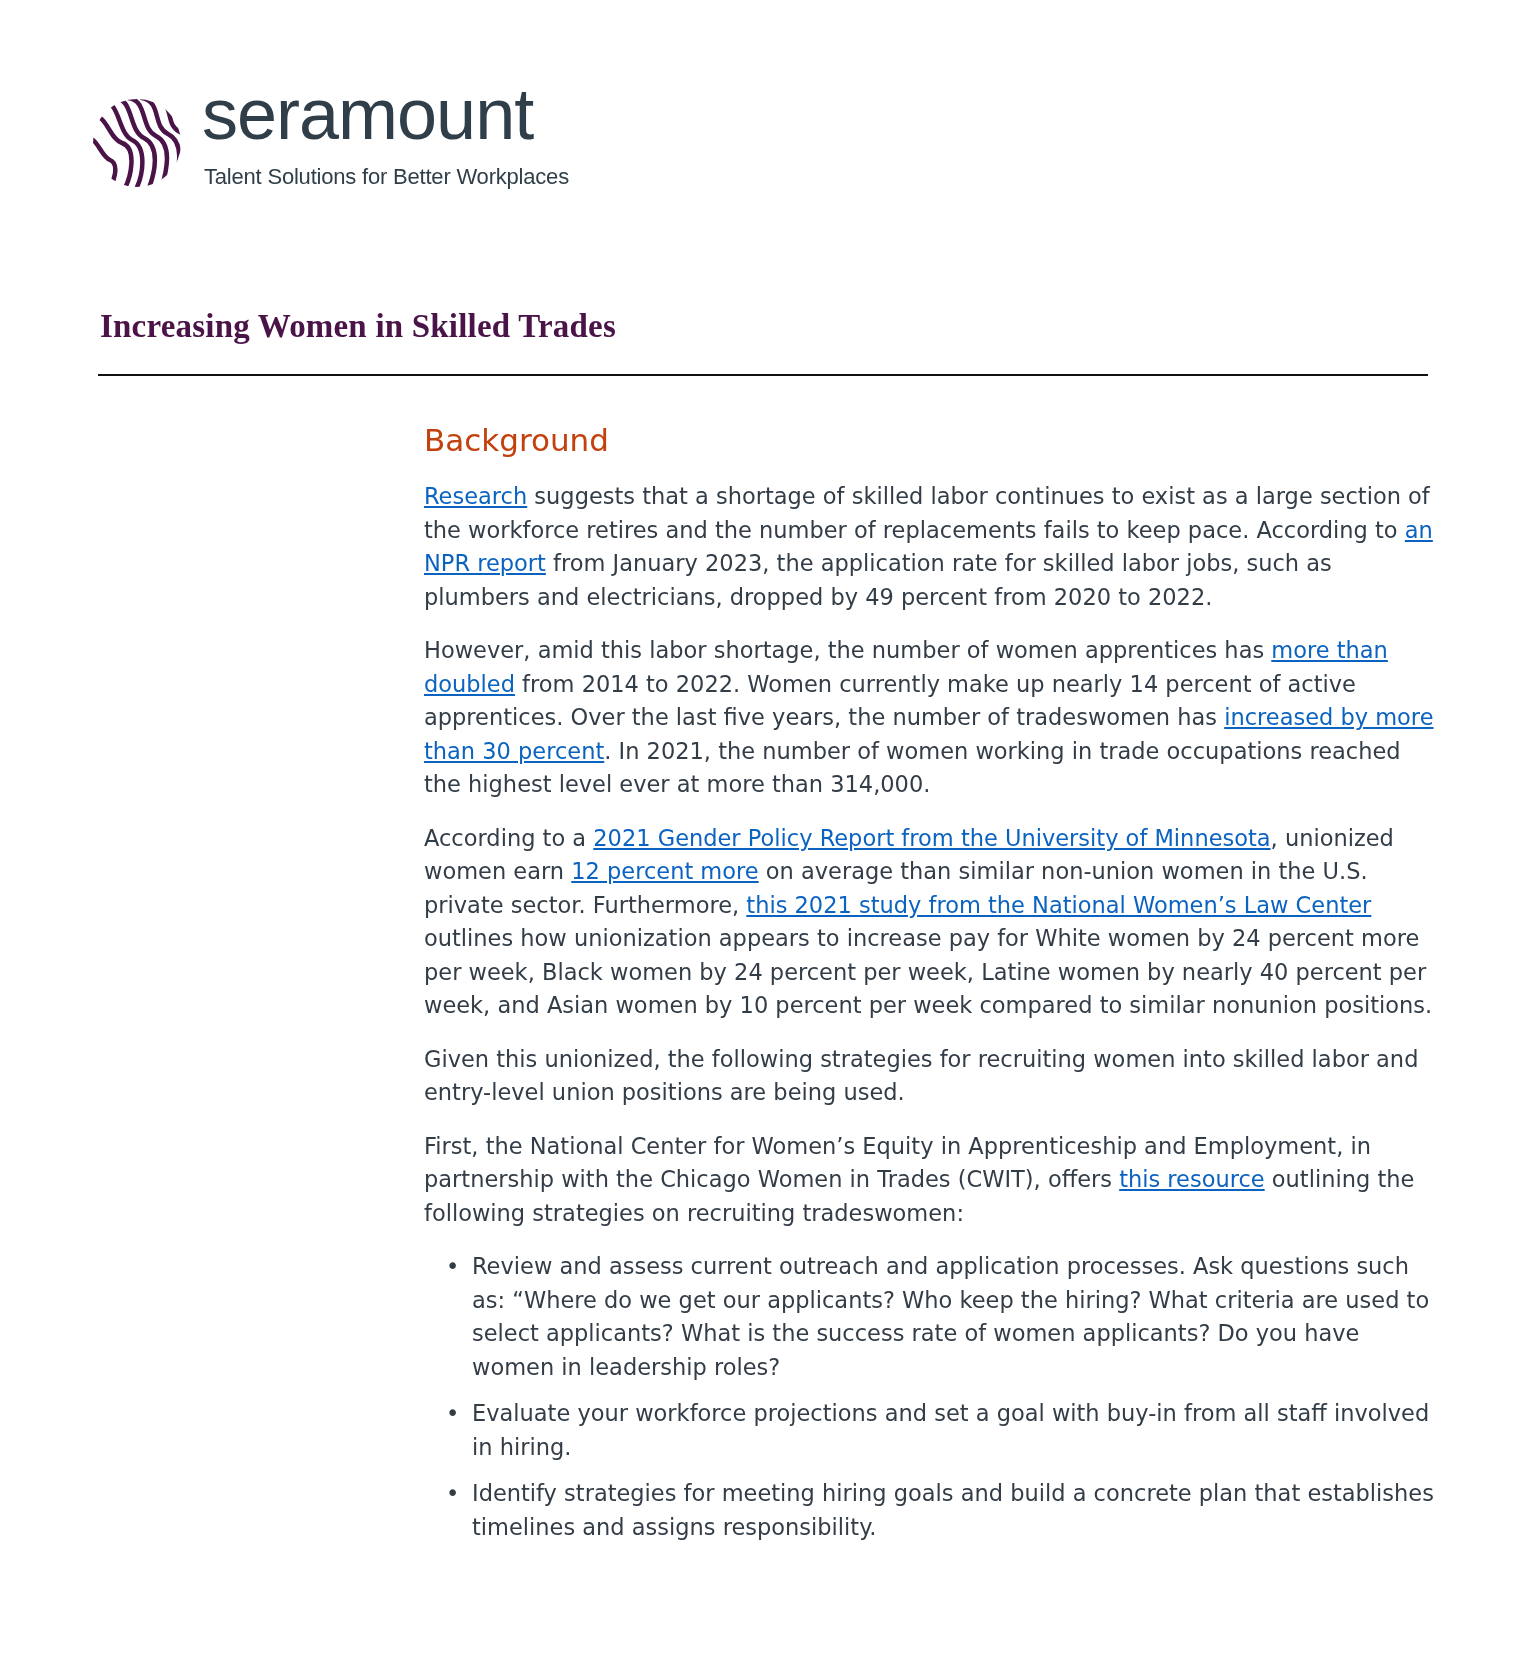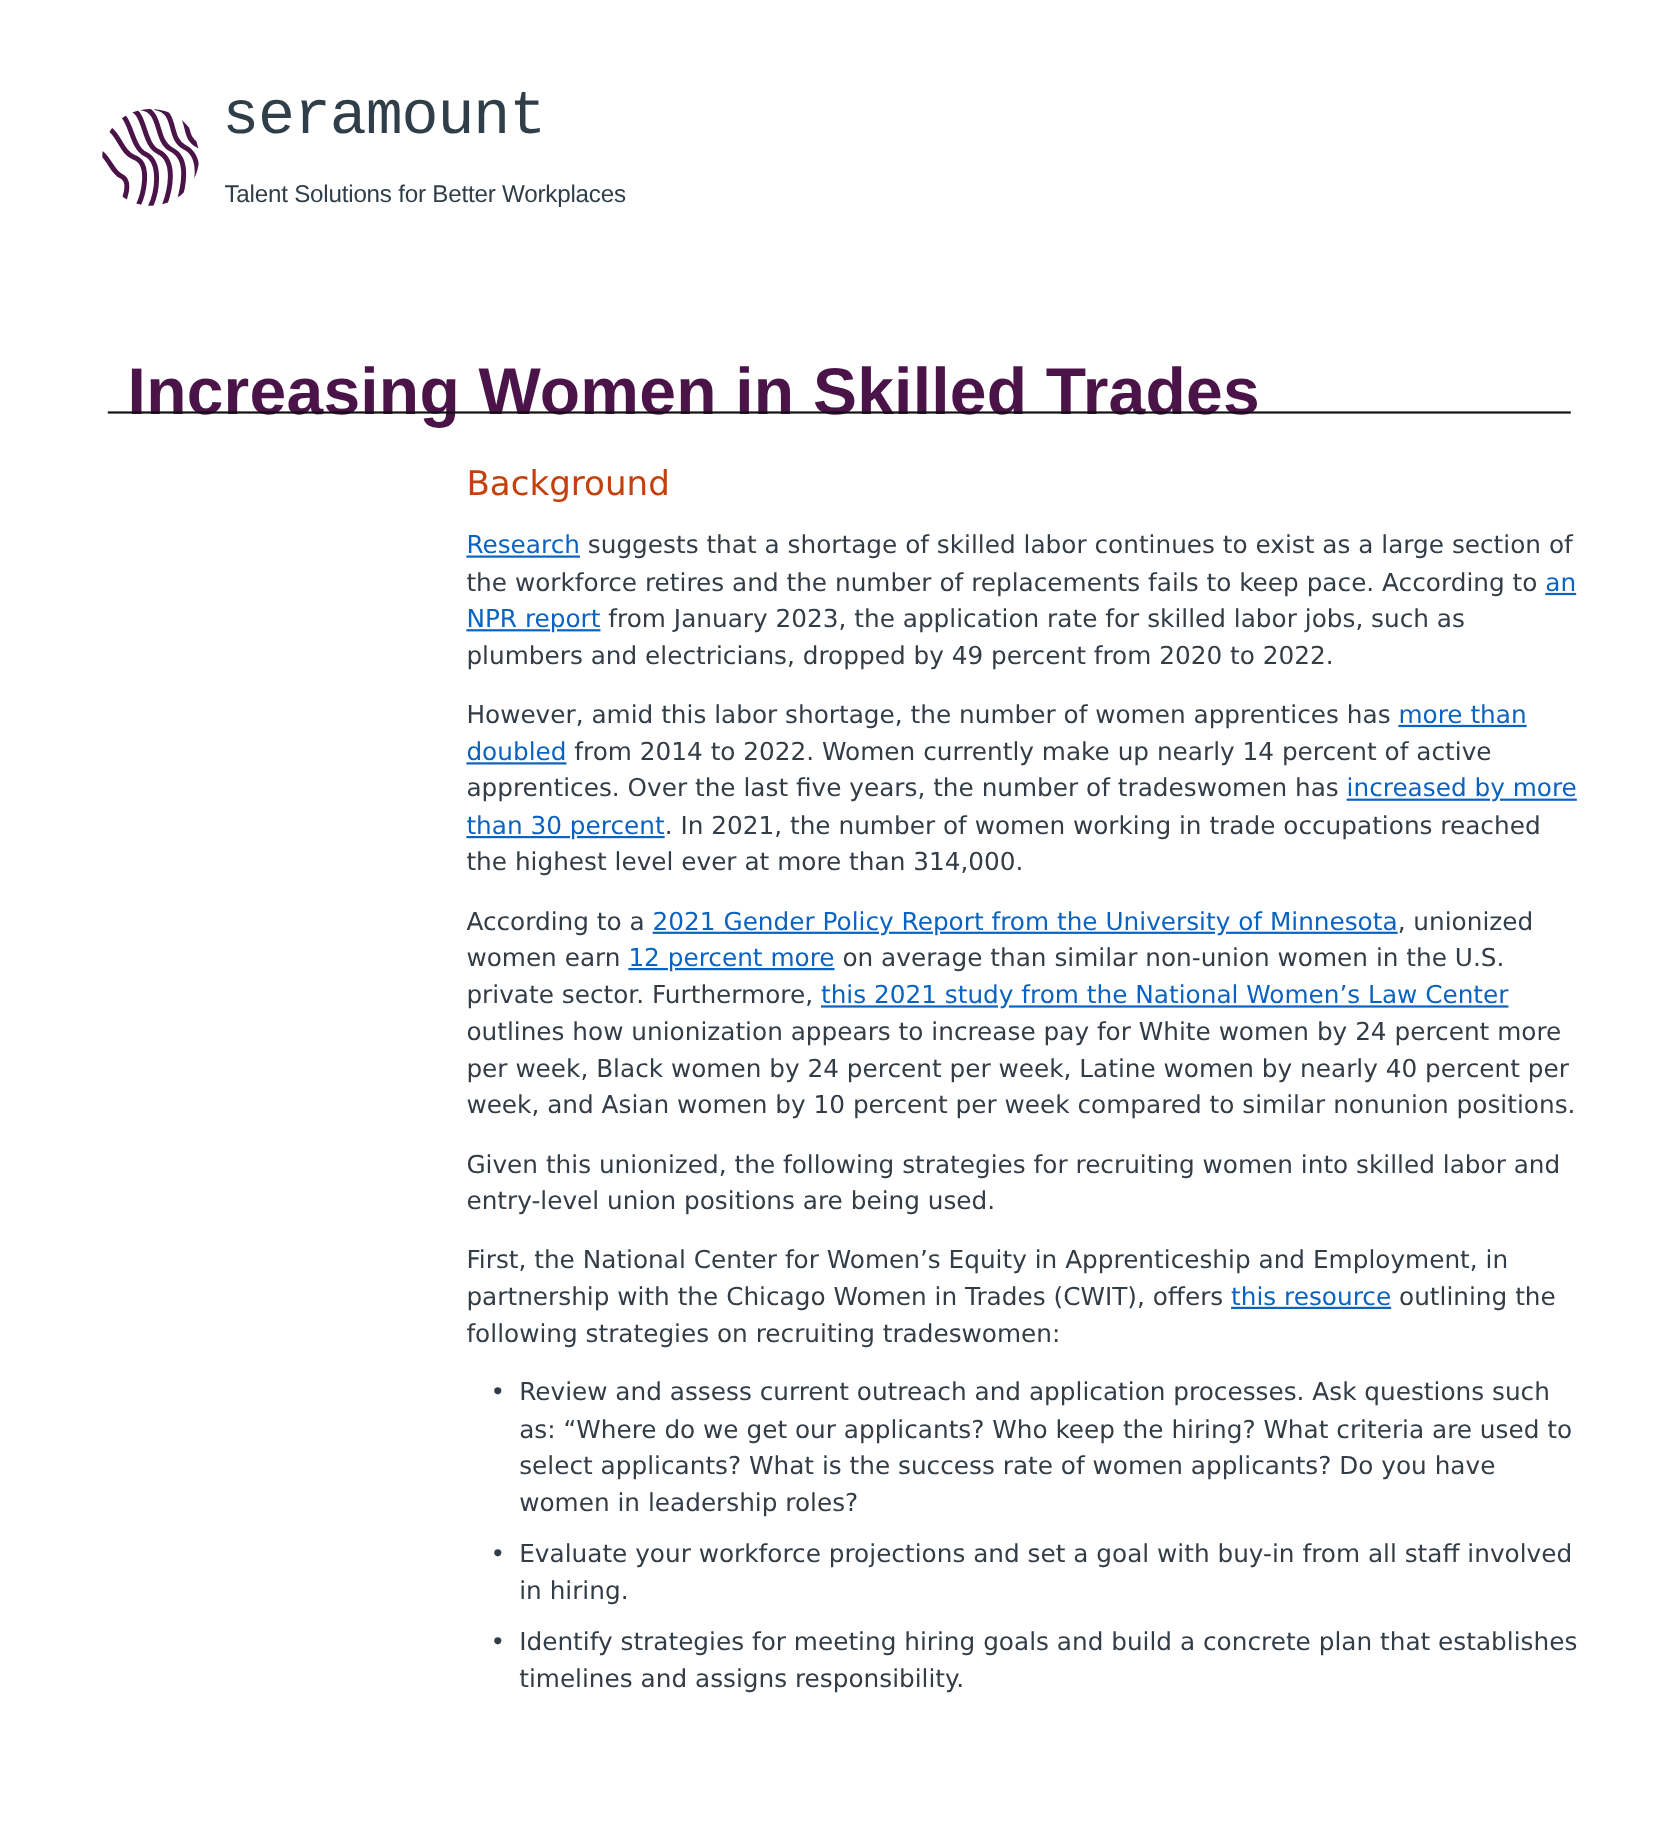--- a/index.html
+++ b/index.html
@@ -6,7 +6,7 @@
     body { width: 1520px; height: 1680px; position: relative; overflow: hidden; font-family: "DejaVu Sans", sans-serif; color: #333d47; }
     .logo { position: absolute; left: 92px; top: 92px; width: 520px; height: 100px; }
     .logo-mark { position: absolute; left: 0; top: 6px; width: 90px; height: 90px; }
-    .logo-word { position: absolute; left: 110px; top: -14px; font-family: Liberation Mono, monospace; font-size: 56px; color: #2f3e48; letter-spacing: -1px; line-height: 1; }
+    .logo-word { position: absolute; left: 110px; top: -14px; font-family: Liberation Sans, sans-serif; font-size: 72px; color: #2f3e48; letter-spacing: -1px; line-height: 1; }
     .logo-tag { position: absolute; left: 112px; top: 72px; font-family: "Liberation Sans", sans-serif; font-size: 22px; color: #2f3e48; letter-spacing: -0.2px; white-space: nowrap; text-align: center; }
     .doc-title { position: absolute; left: 100px; top: 310px; margin: 16px; font-family: Liberation Sans, sans-serif; font-weight: bold; font-size: 60px; color: #4a1448; letter-spacing: 0.2px; line-height: 1; }
     .title-rule { position: absolute; left: 98px; top: 374px; width: 1330px; height: 0; border-top: 2px solid #111; }

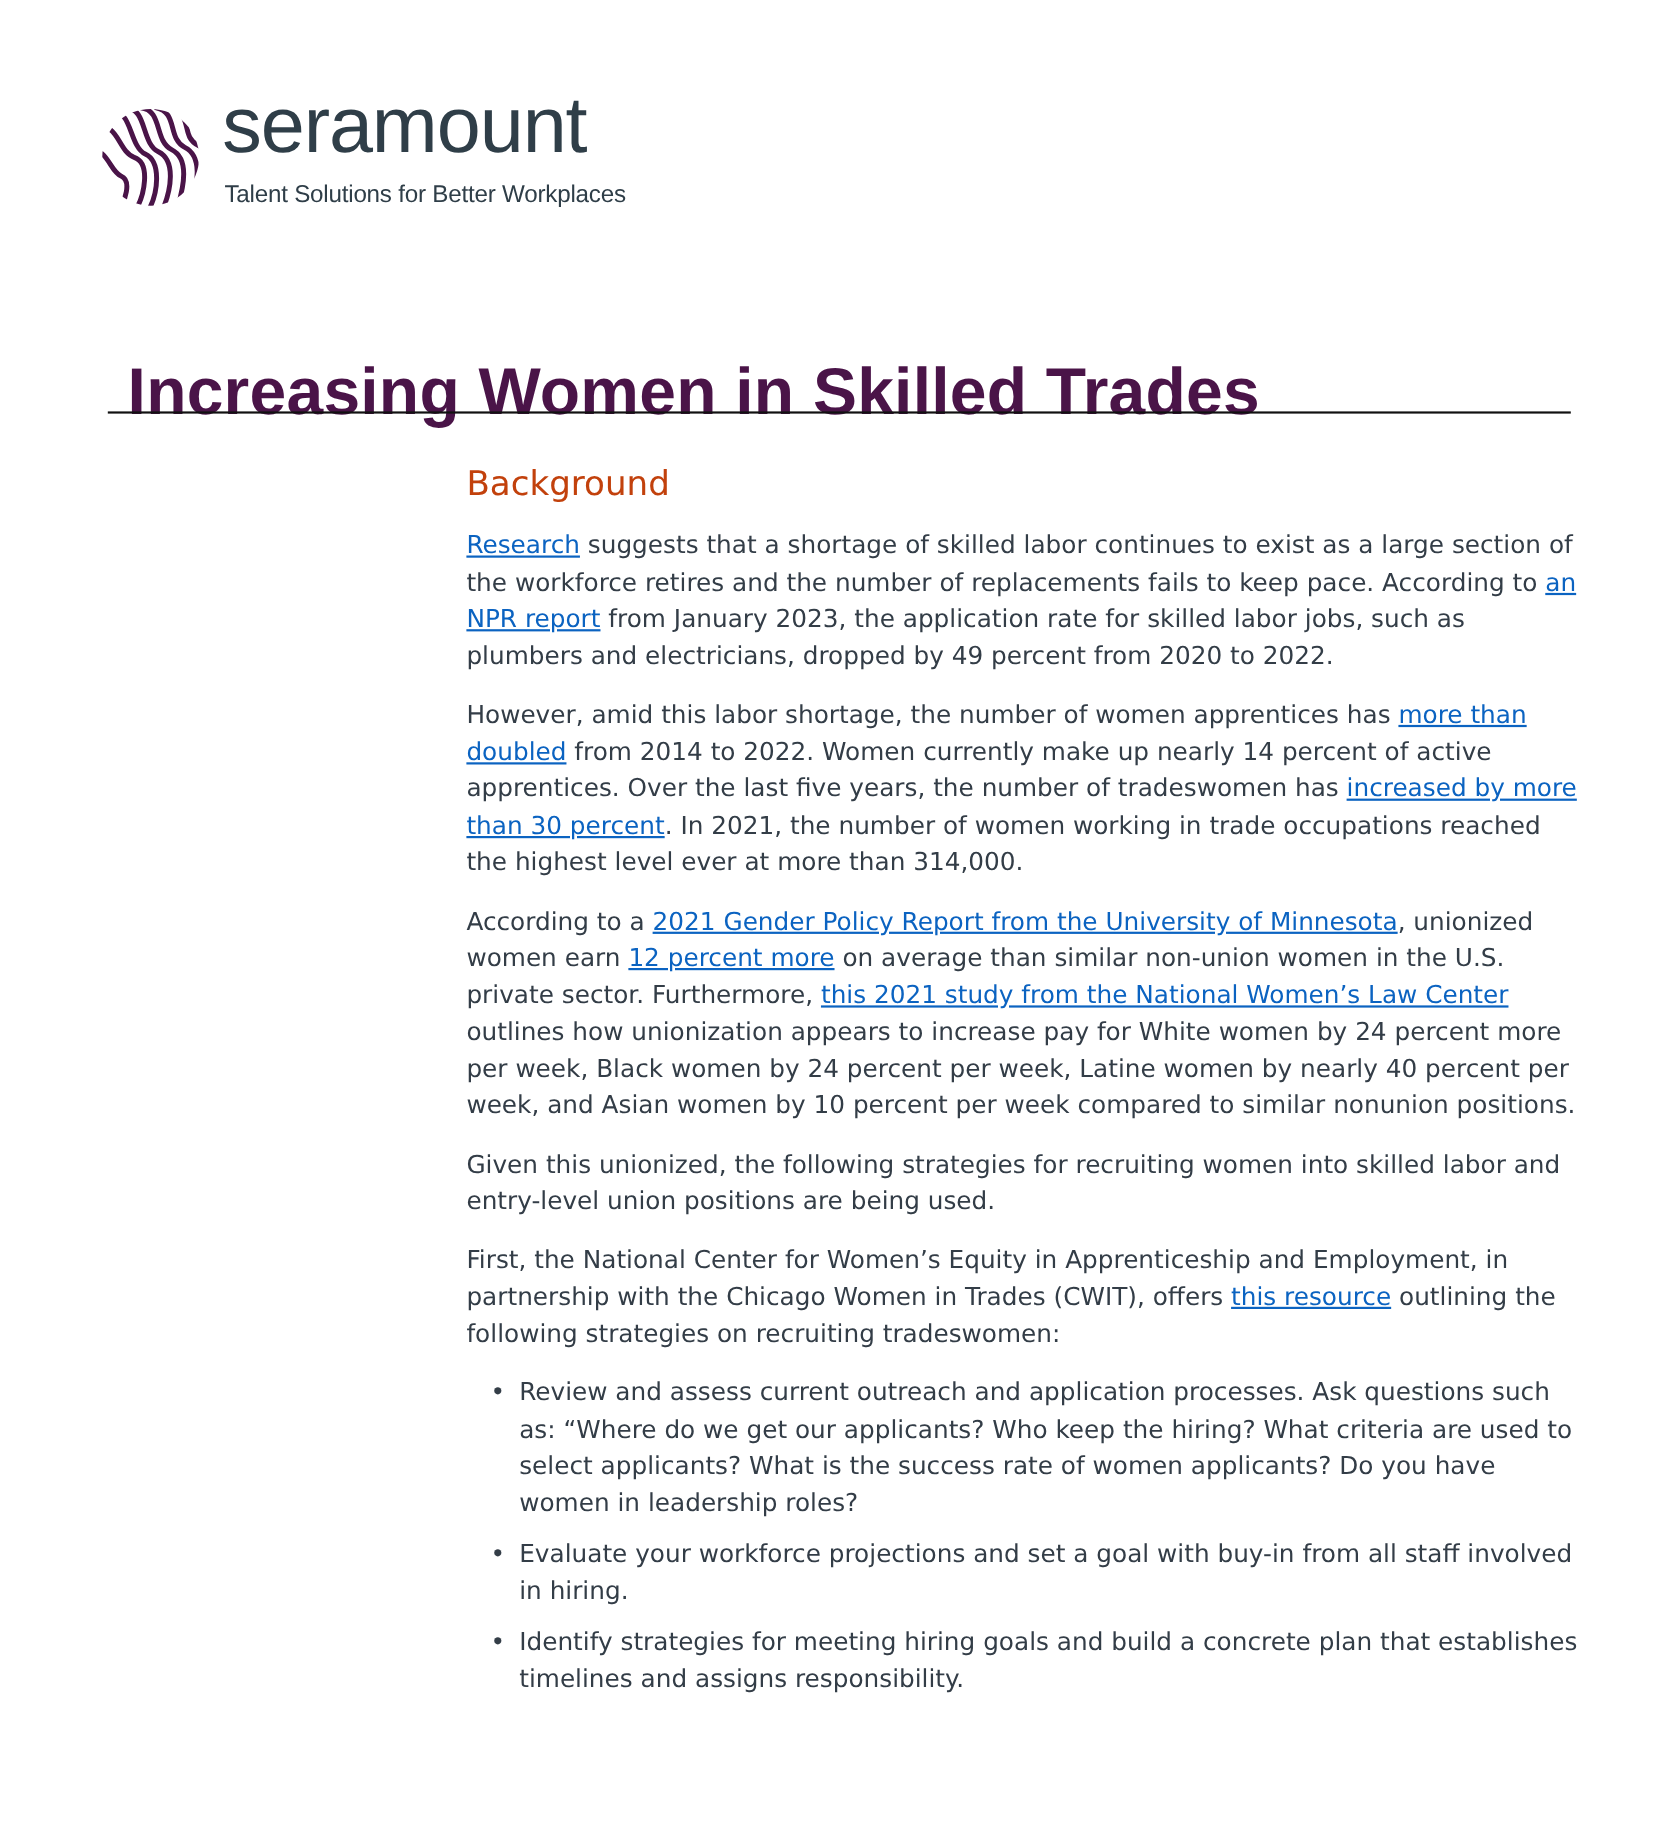--- a/index.html
+++ b/index.html
@@ -8,7 +8,7 @@
     .logo-mark { position: absolute; left: 0; top: 6px; width: 90px; height: 90px; }
     .logo-word { position: absolute; left: 110px; top: -14px; font-family: Liberation Sans, sans-serif; font-size: 72px; color: #2f3e48; letter-spacing: -1px; line-height: 1; }
     .logo-tag { position: absolute; left: 112px; top: 72px; font-family: "Liberation Sans", sans-serif; font-size: 22px; color: #2f3e48; letter-spacing: -0.2px; white-space: nowrap; text-align: center; }
-    .doc-title { position: absolute; left: 100px; top: 310px; margin: 16px; font-family: Liberation Sans, sans-serif; font-weight: bold; font-size: 60px; color: #4a1448; letter-spacing: 0.2px; line-height: 1; }
+    .doc-title { position: absolute; left: 100px; top: 310px; margin: 0; font-family: Liberation Serif, serif; font-weight: bold; font-size: 33px; color: #4a1448; letter-spacing: 0.2px; line-height: 1; }
     .title-rule { position: absolute; left: 98px; top: 374px; width: 1330px; height: 0; border-top: 2px solid #111; }
     .content { position: absolute; left: 424px; top: 420px; width: 1010px; font-family: "DejaVu Sans", sans-serif; font-size: 22.5px; line-height: 33.5px; color: #333d47; }
     .content h2 { font-size: 31px; font-weight: normal; color: #c2410c; margin: 0 0 20px 0; line-height: 1.3; }

